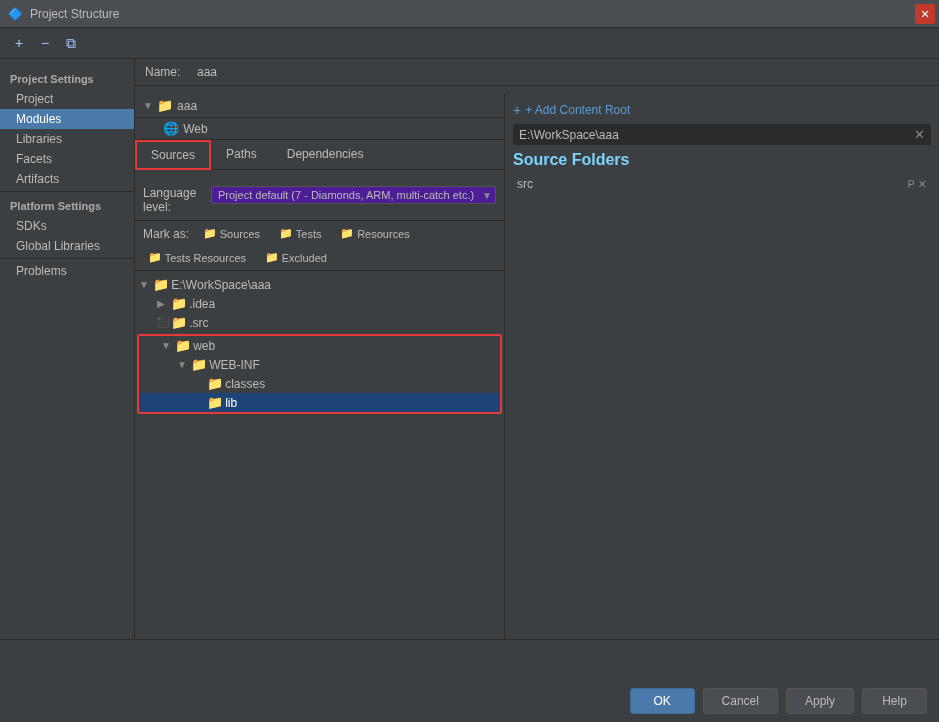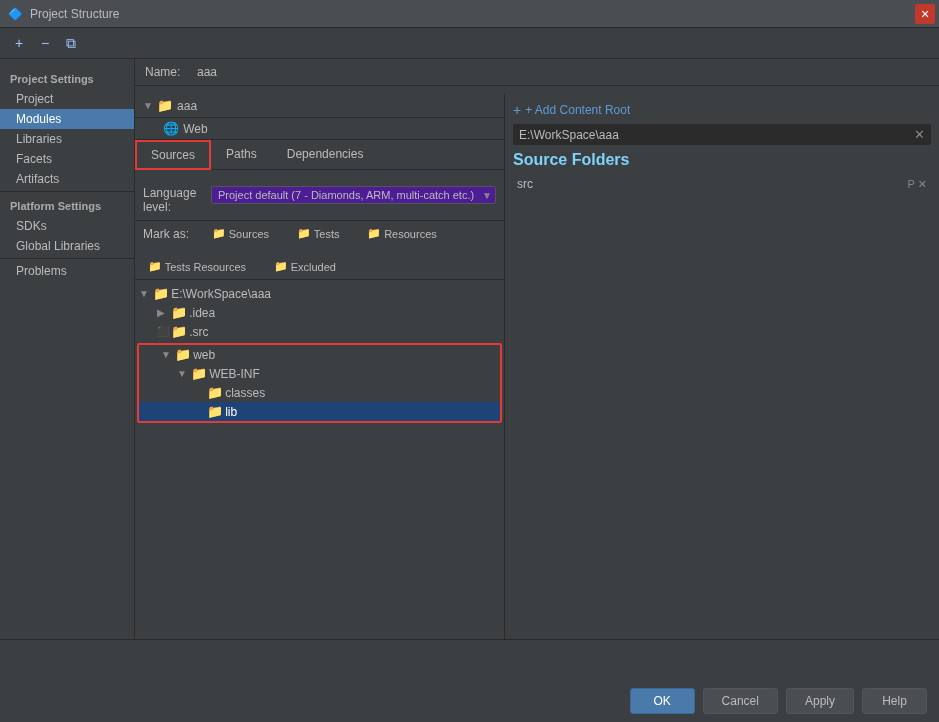--- a/index.html
+++ b/index.html
@@ -205,7 +205,7 @@
       display: flex;
       align-items: center;
       padding: 5px 8px;
-      gap: 18px;
+      gap: 9px;
       border-bottom: 1px solid #2b2b2b;
       flex-wrap: wrap;
     }

